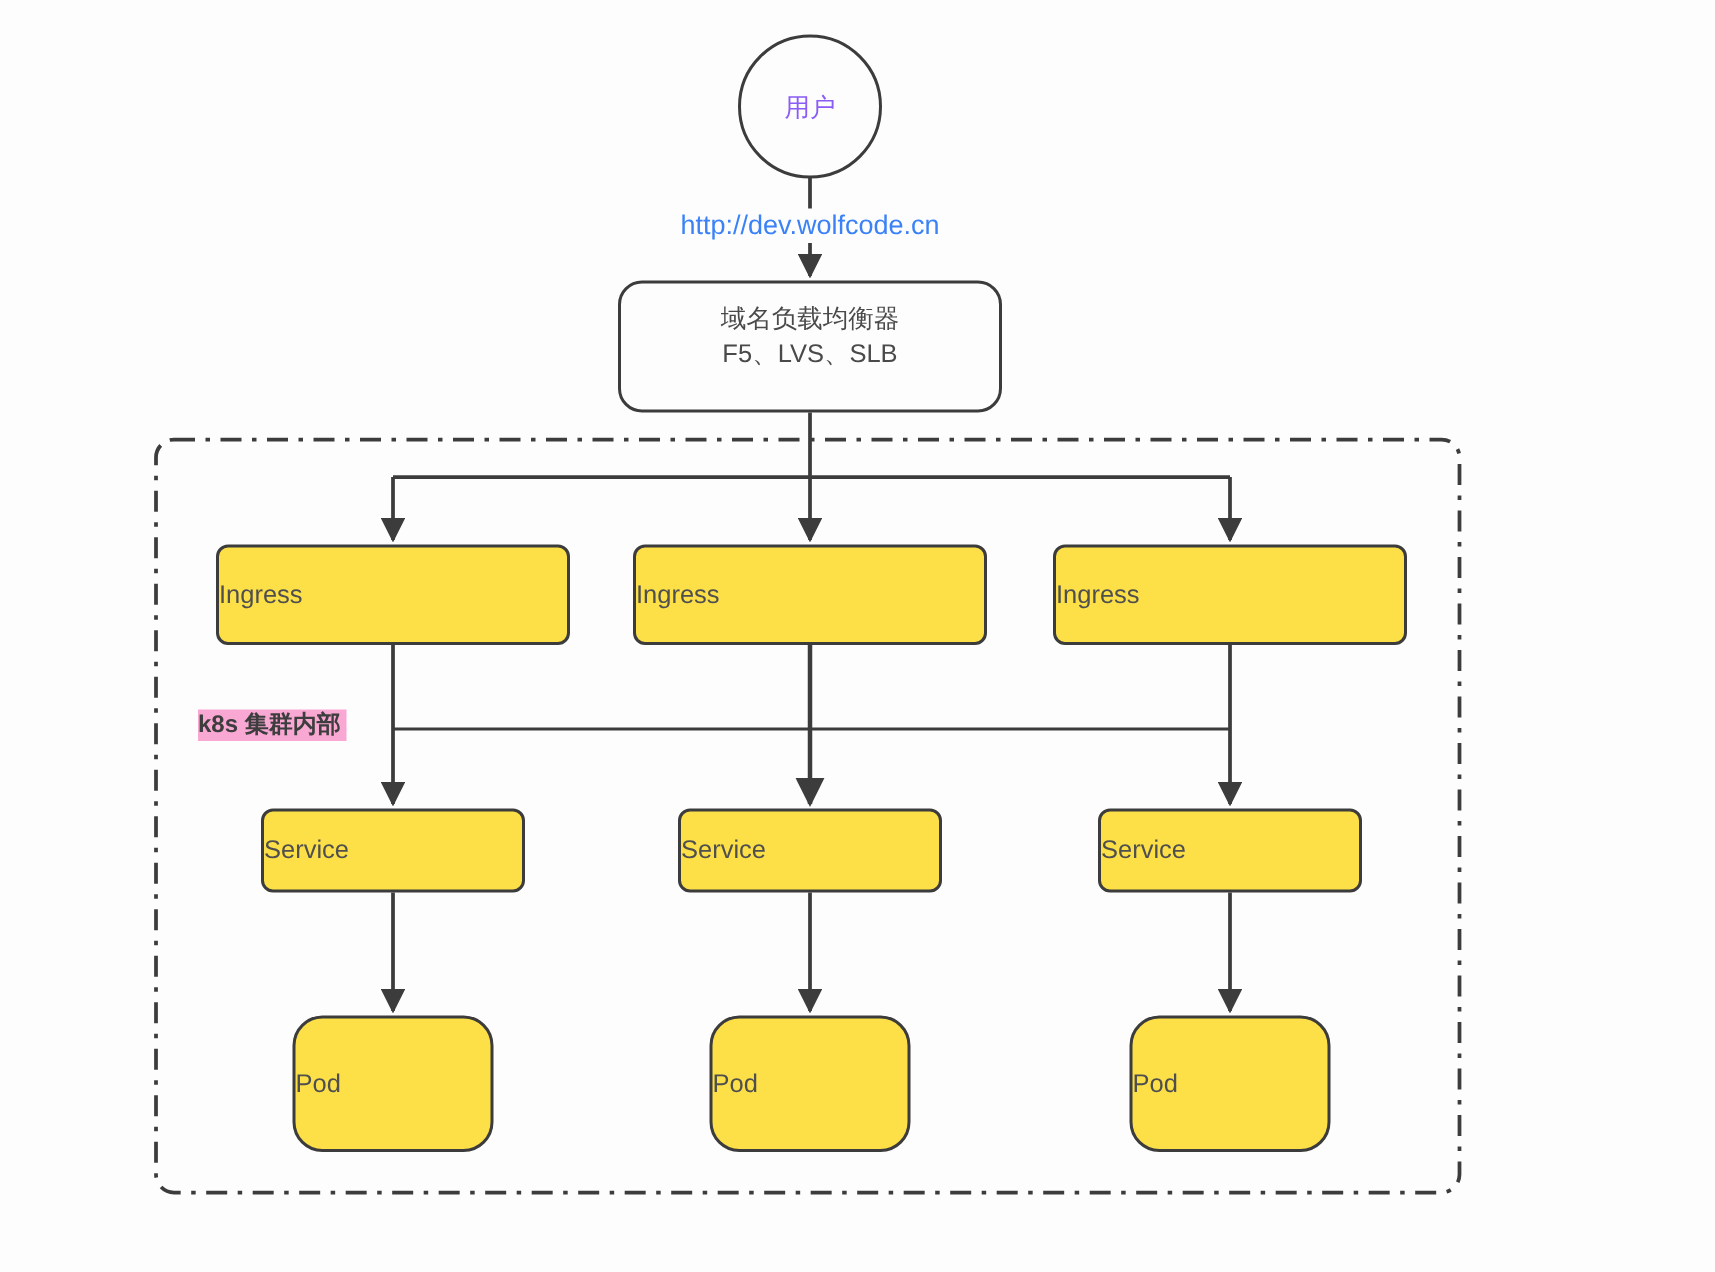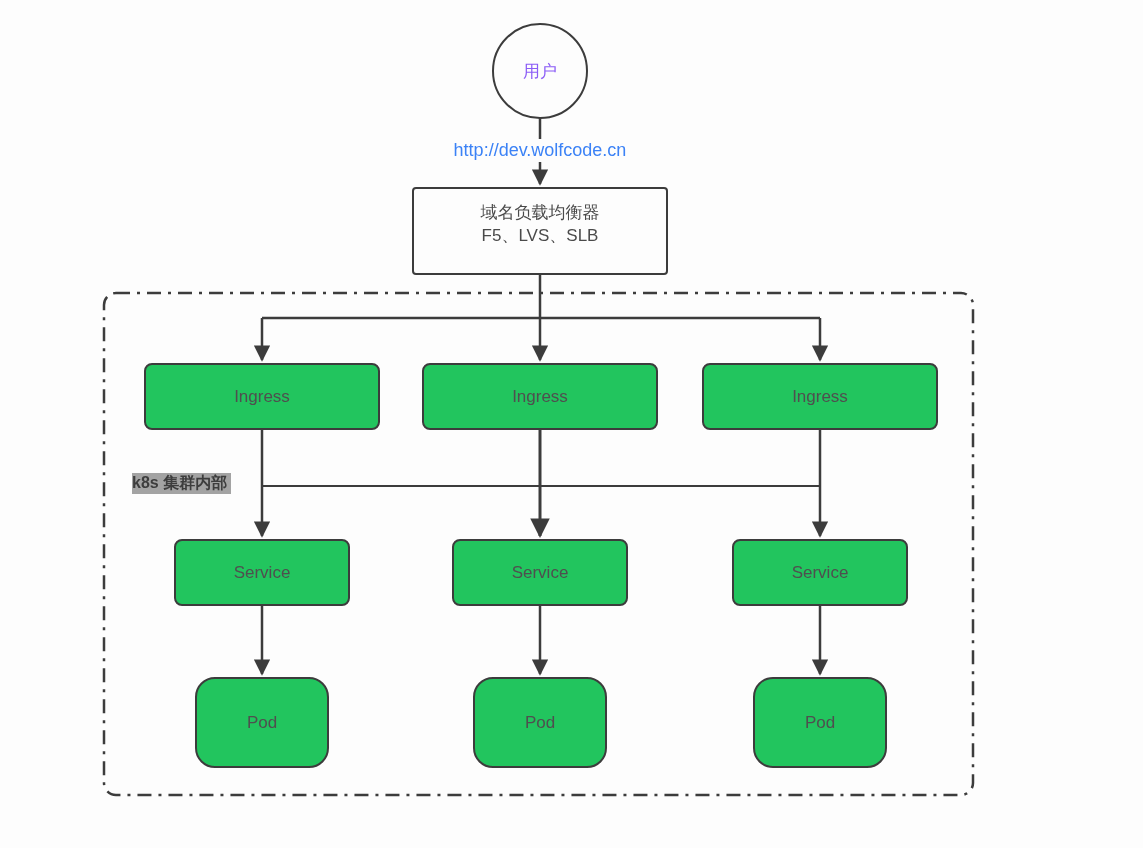--- a/index.html
+++ b/index.html
@@ -63,7 +63,7 @@
     width: 256px; height: 88px;
     box-sizing: border-box;
     border: 2.5px solid #3c3c3c;
-    border-radius: 4px;
+    border-radius: 16px;
     background: #fdfdfd;
     display: flex;
     flex-direction: column;

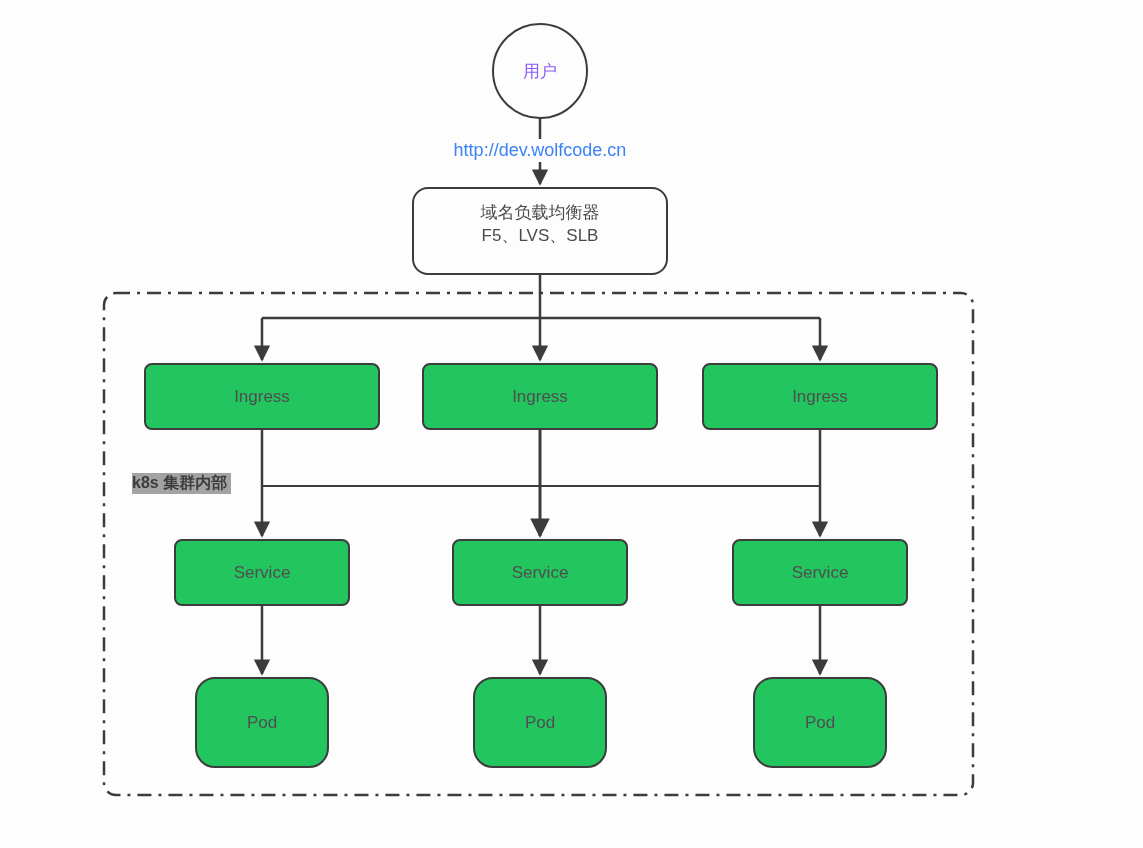--- a/index.html
+++ b/index.html
@@ -26,10 +26,9 @@
     box-sizing: border-box;
     border: 2.5px solid #3c3c3c;
     border-radius: 8px;
-    background: #22c55e;
+    background: #fde047;
     display: flex;
     align-items: center;
-    justify-content: center;
     color: #4f4f4f;
     font-size: 17px;
   }

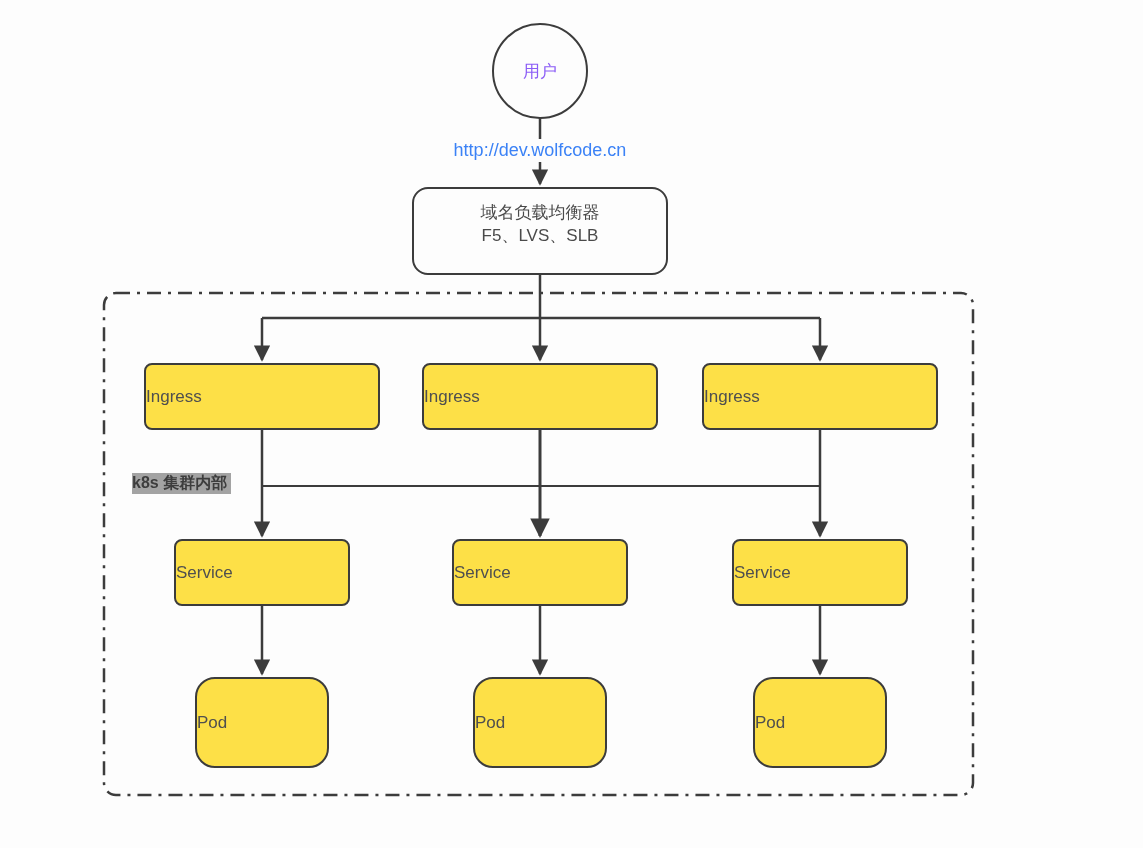--- a/index.html
+++ b/index.html
@@ -80,7 +80,7 @@
     font-size: 16px;
     font-weight: bold;
     white-space: nowrap;
-    background: #a3a3a3;
+    background: #f9a8d4;
     padding-right: 4px;
   }
   .ingress { top: 363px; width: 236px; height: 67px; }

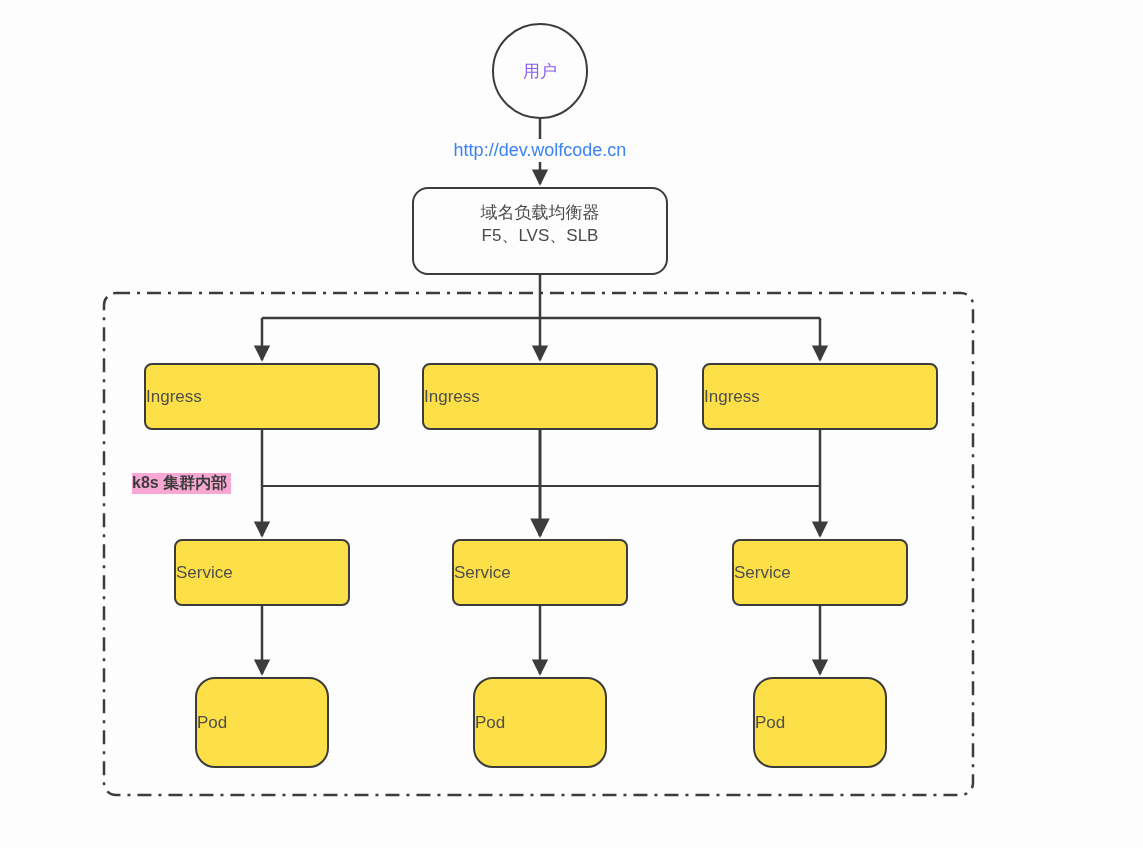--- a/index.html
+++ b/index.html
@@ -87,7 +87,7 @@
   .ingress.c1 { left: 144px; }
   .ingress.c2 { left: 422px; }
   .ingress.c3 { left: 702px; }
-  .service { top: 539px; width: 176px; height: 67px; }
+  .service { top: 539px; width: 176px; height: 56px; }
   .service.c1 { left: 174px; }
   .service.c2 { left: 452px; }
   .service.c3 { left: 732px; }

